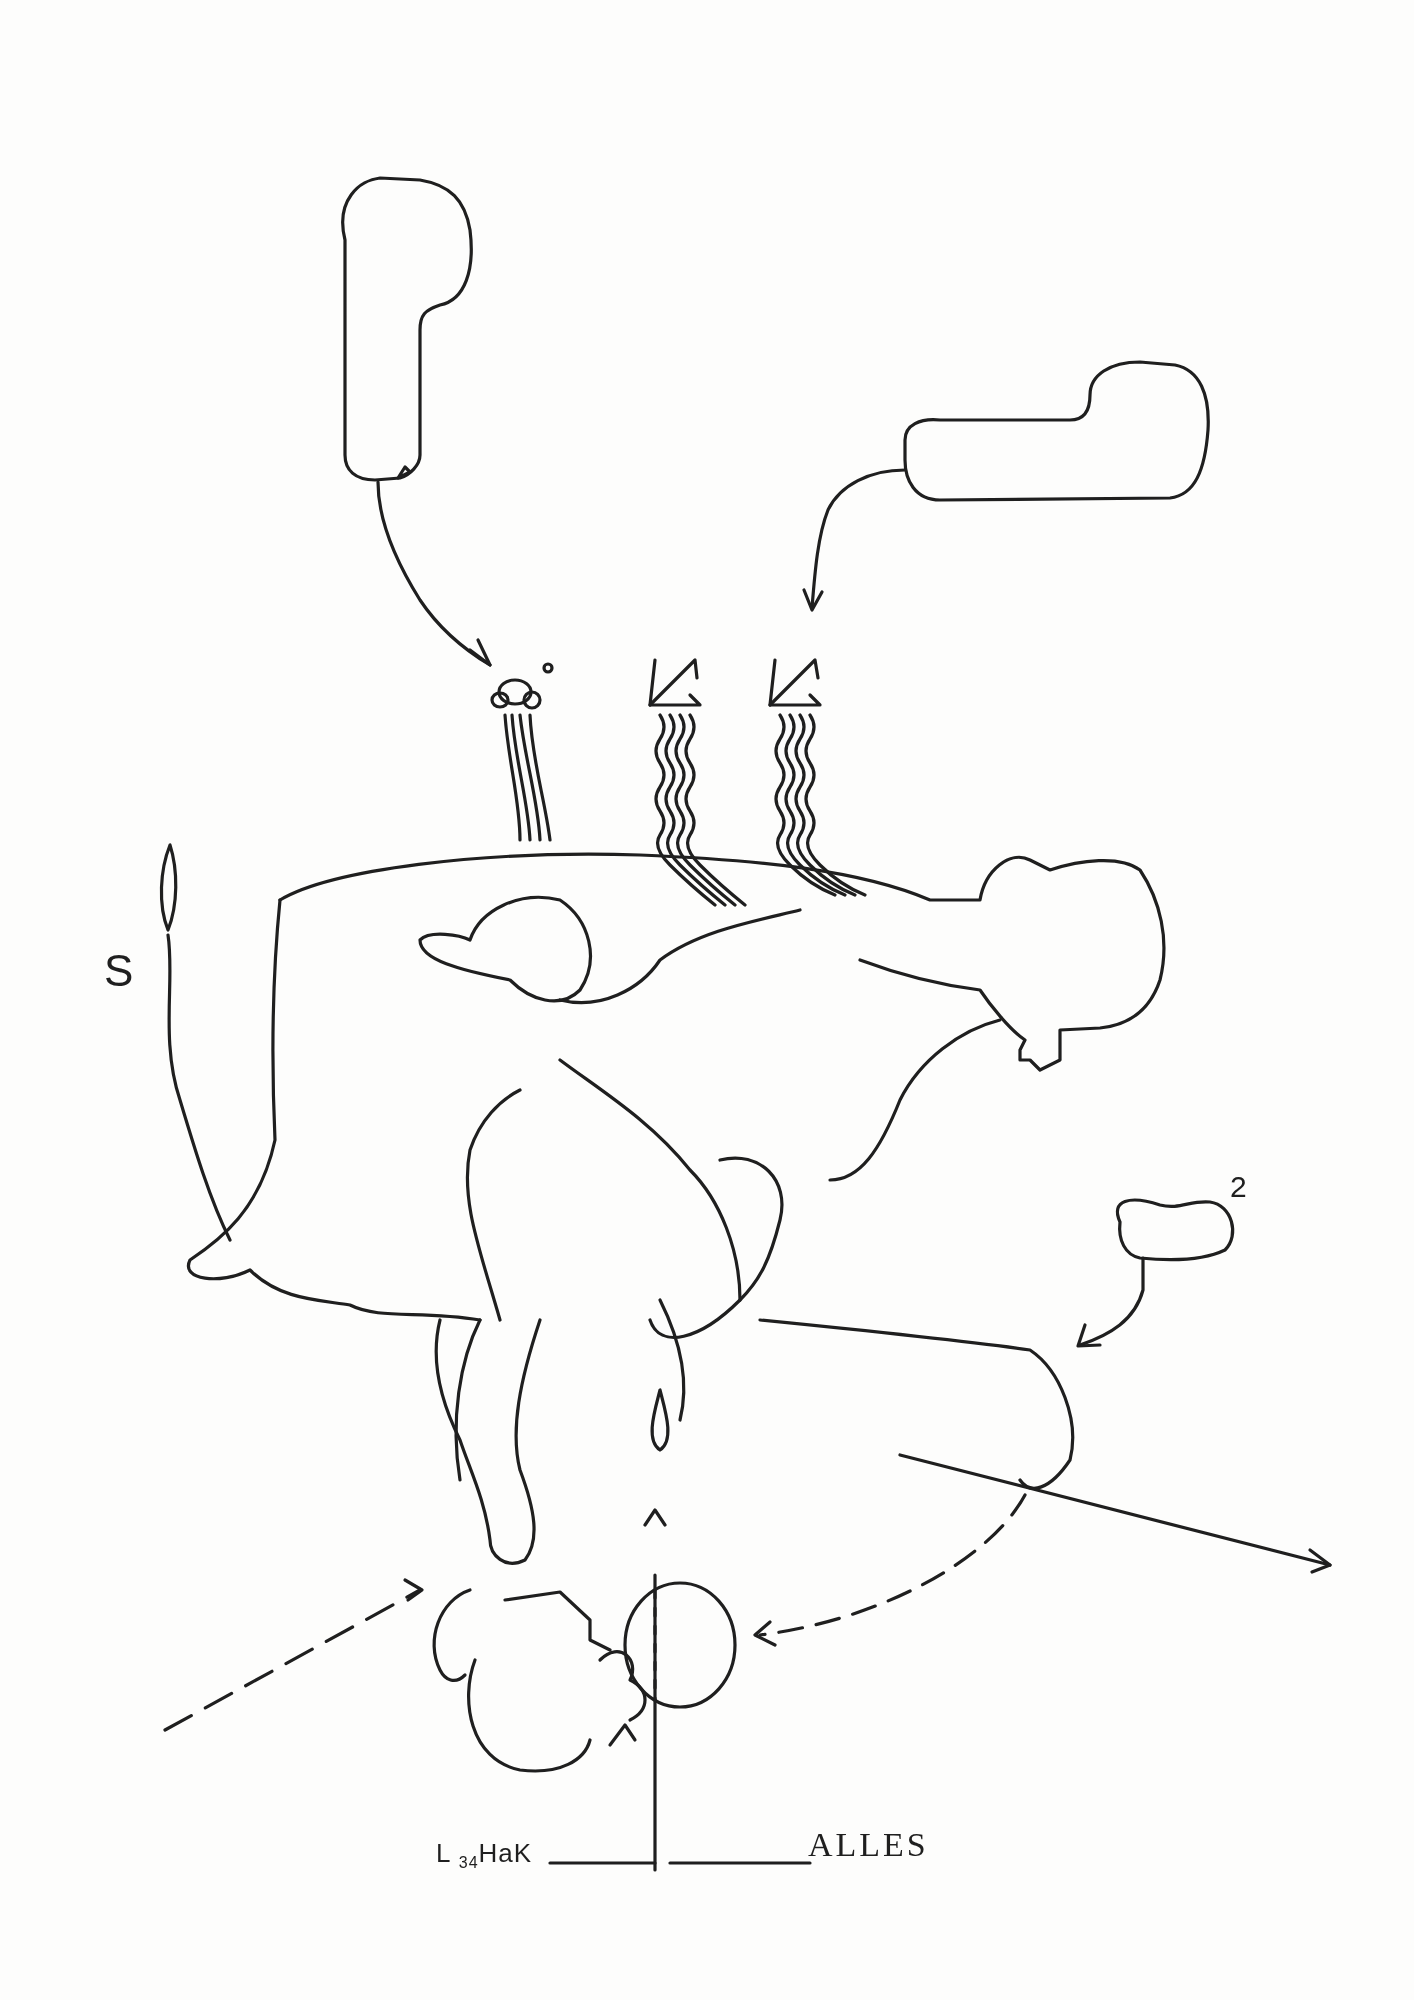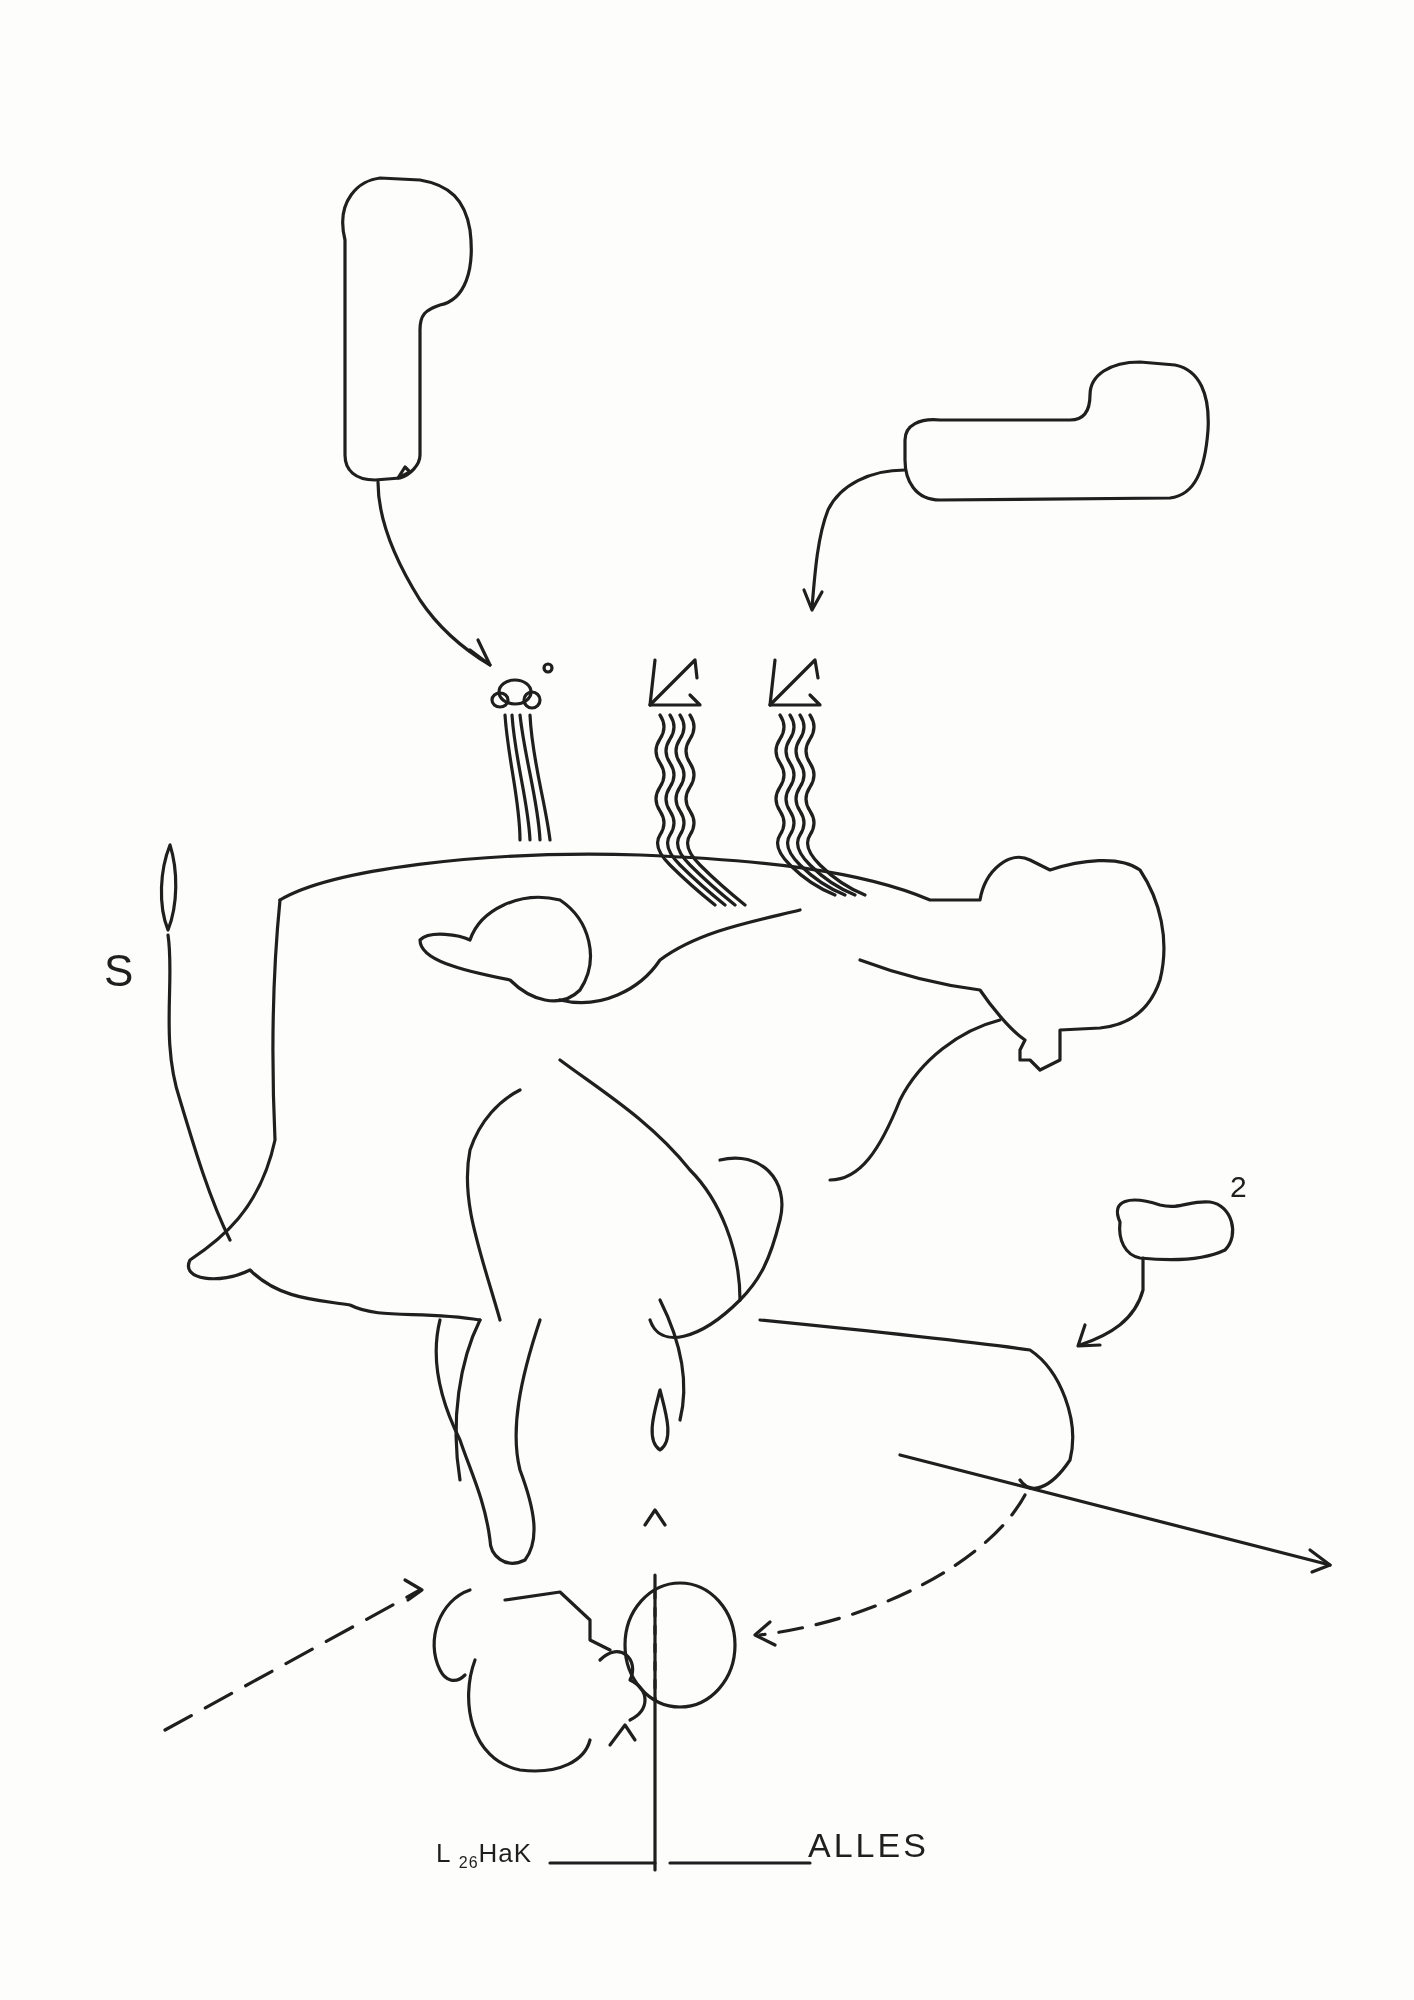--- a/index.html
+++ b/index.html
@@ -115,7 +115,7 @@
 <div class="label lbl-2">2</div>
 <div class="label lbl-hak">
   <span>L</span>
-  <sub>26</sub><span>HaK</span>
+  <sub>34</sub><span>HaK</span>
 </div>
 <div class="label lbl-alles">ALLES</div>
 

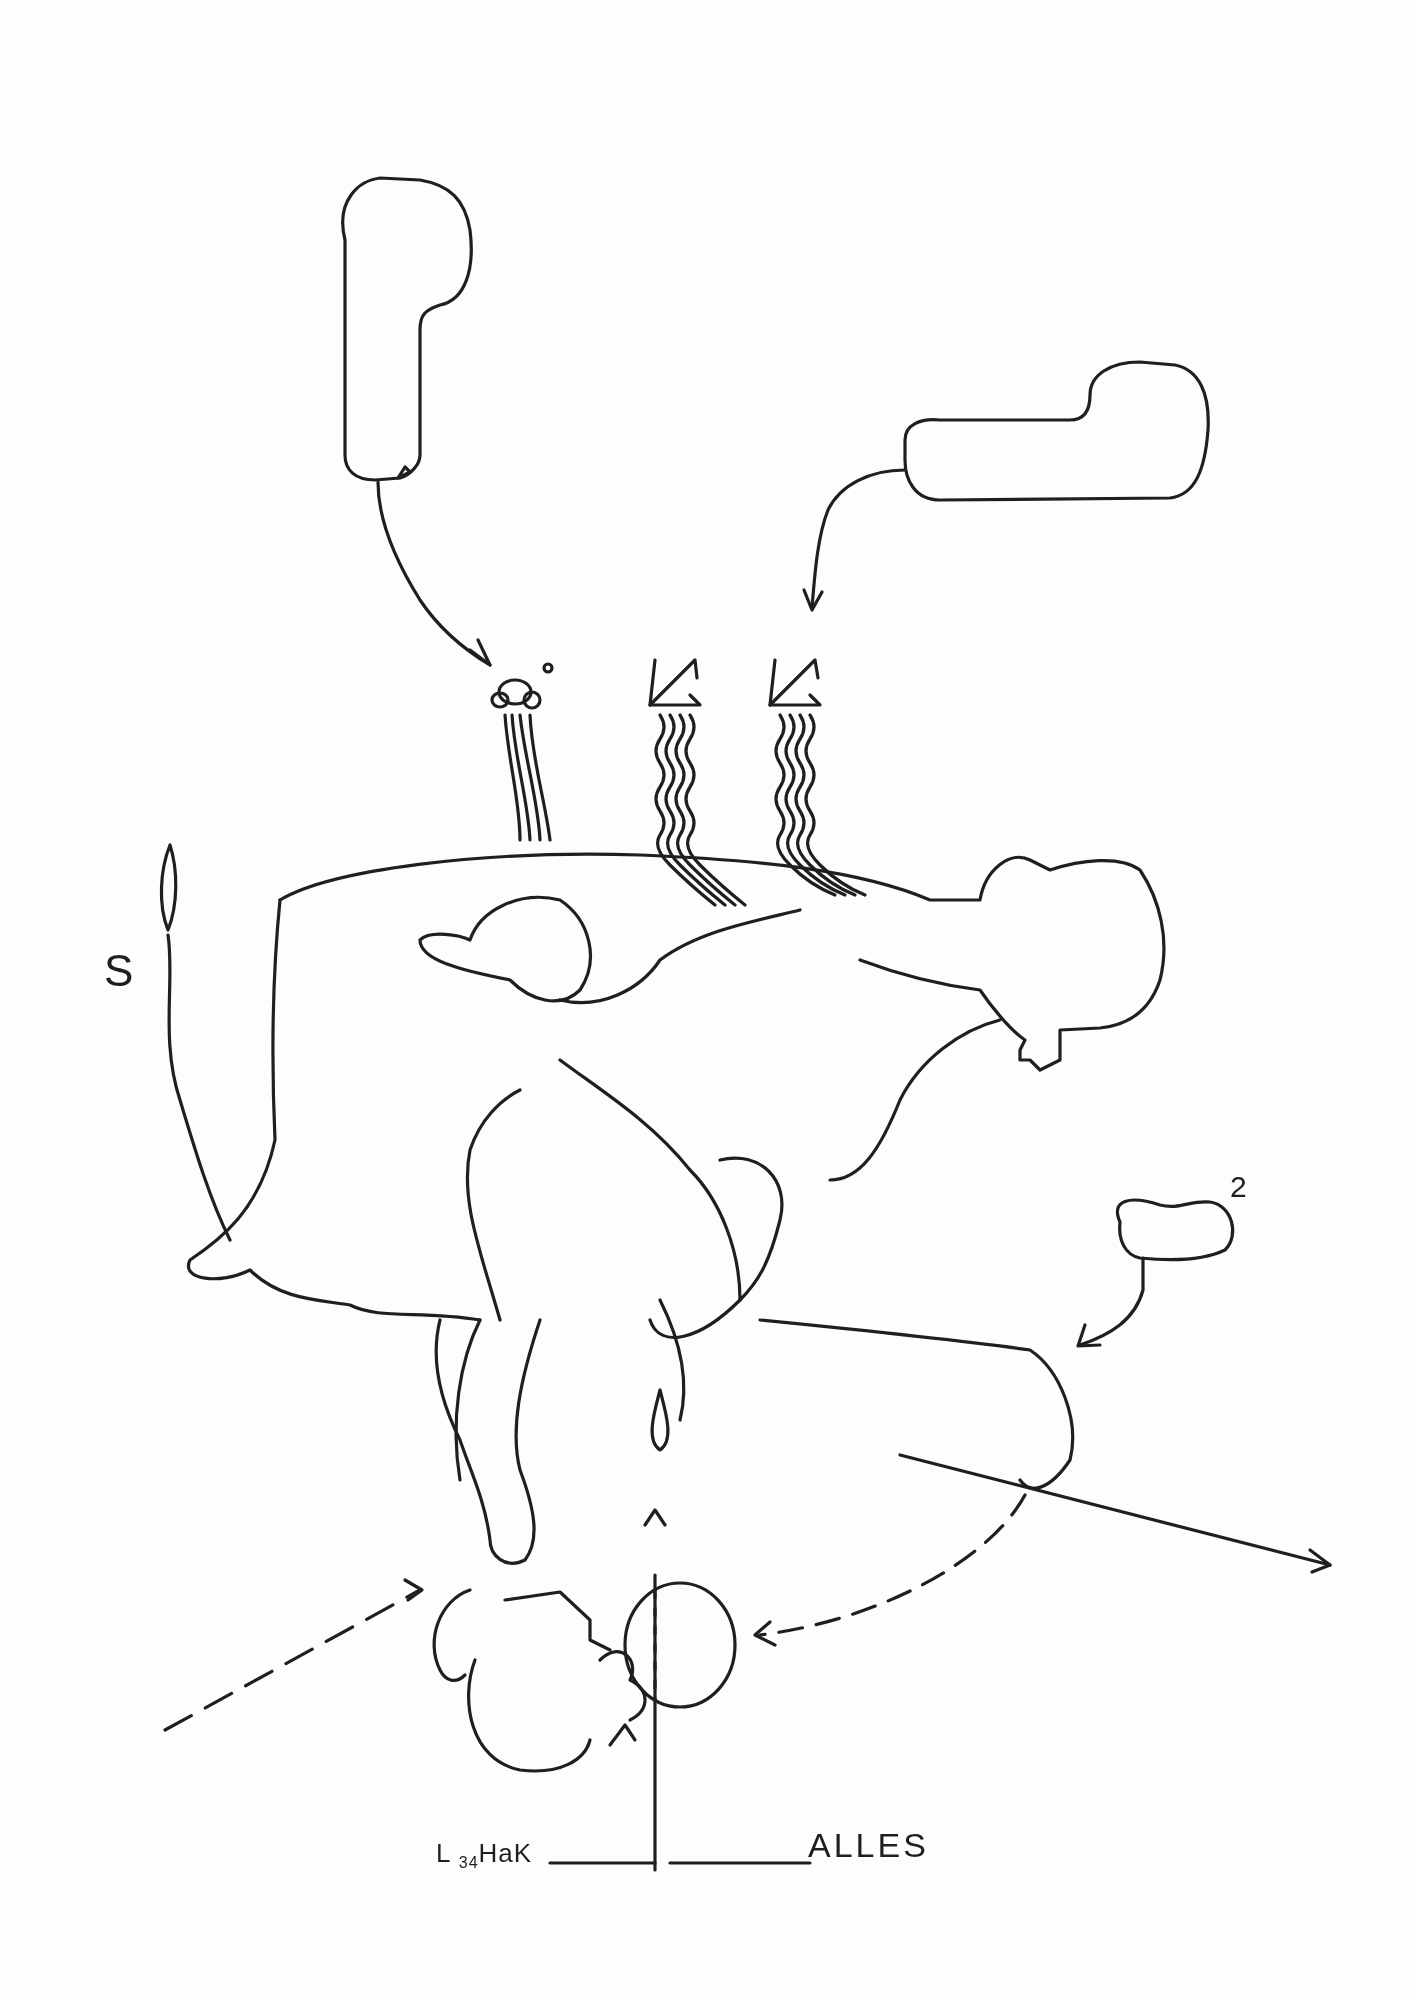--- a/index.html
+++ b/index.html
@@ -13,7 +13,7 @@
   .lbl-2 { left: 1230px; top: 1170px; font-size: 30px; }
   .lbl-hak { left: 436px; top: 1838px; font-size: 26px; letter-spacing: 1px; }
   .lbl-hak sub { font-size: 16px; }
-  .lbl-alles { left: 808px; top: 1826px; font-size: 34px; letter-spacing: 3px; }
+  .lbl-alles { left: 808px; top: 1826px; font-size: 34px; letter-spacing: 3px; font-family: Liberation Serif, serif; }
 </style>
 </head>
 <body>

